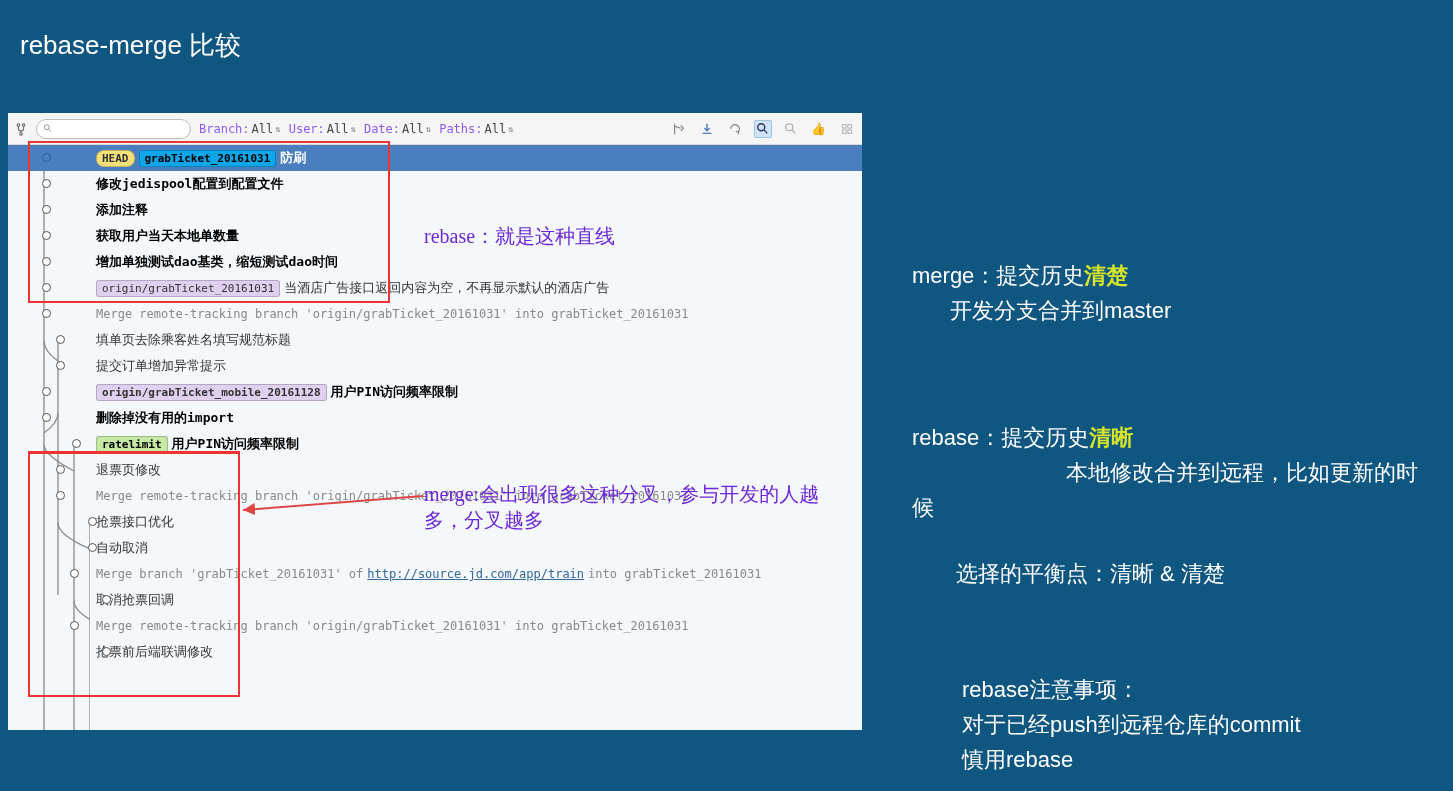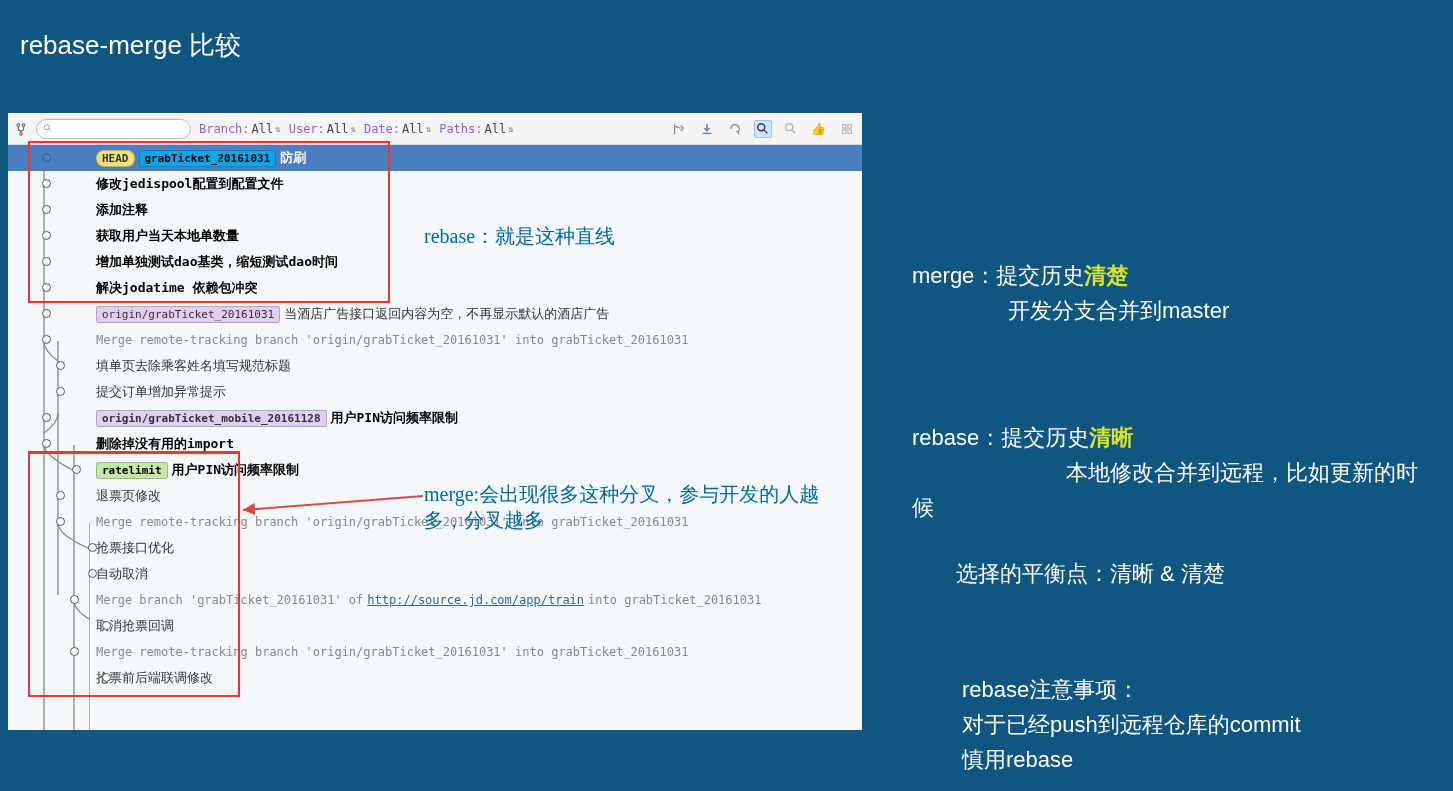--- a/index.html
+++ b/index.html
@@ -108,7 +108,7 @@
   .redbox { position:absolute; border:2px solid #e33; pointer-events:none;}
   #rbox1 { left:20px; top:28px; width:362px; height:162px;}
   #rbox2 { left:20px; top:338px; width:212px; height:246px; border-top-width:3px;}
-  .anno { position:absolute; color:#0369a1; font-size:20px; font-family: SimSun, serif; line-height:1.3;}
+  .anno { position:absolute; color:#6d28d9; font-size:20px; font-family: SimSun, serif; line-height:1.3;}
   #anno1 { left:416px; top:110px;}
   #anno2 { left:416px; top:368px; width:420px;}
   

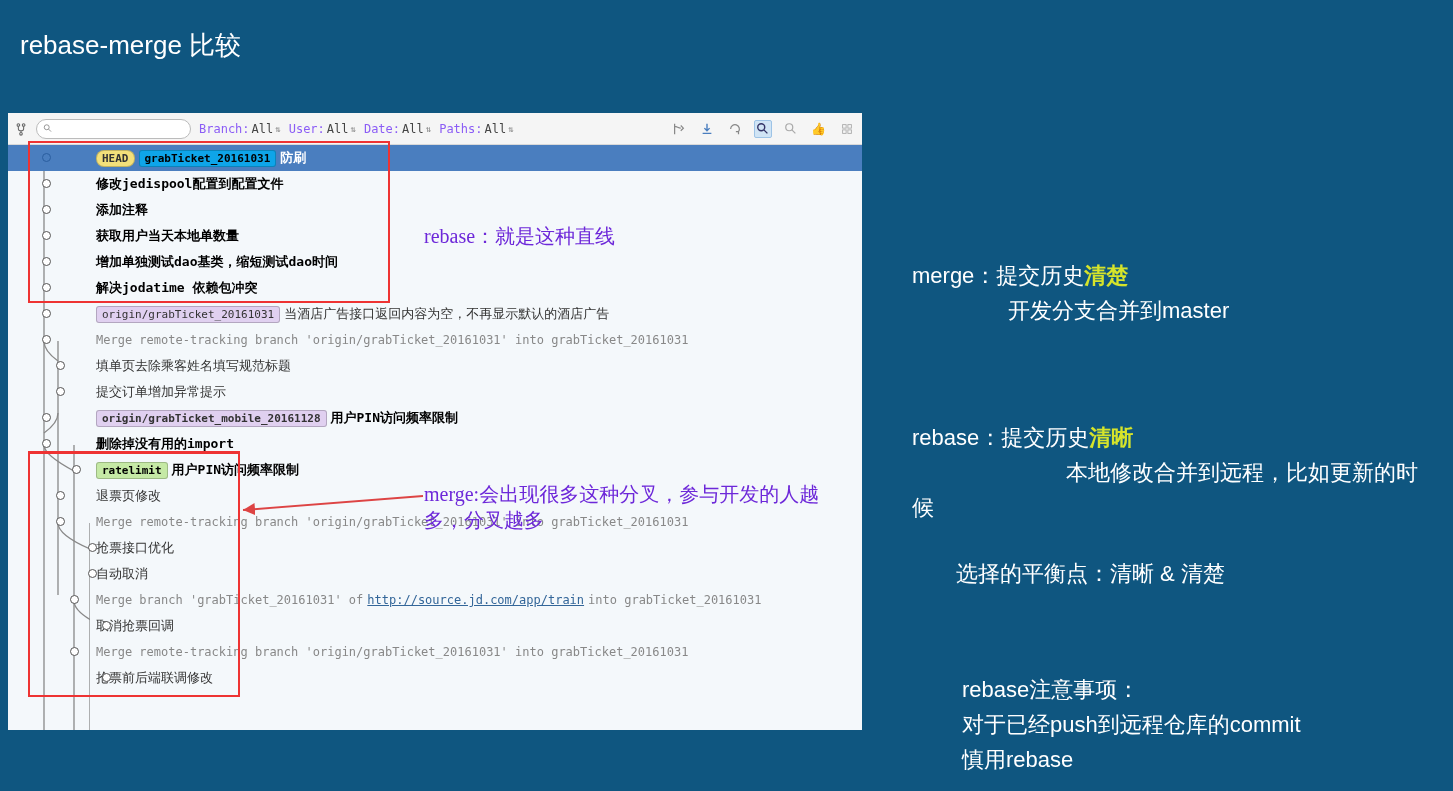--- a/index.html
+++ b/index.html
@@ -271,14 +271,6 @@
           <span>增加单独测试dao基类，缩短测试dao时间</span>
         </div>
       </div>
-      <div class="row bold">
-        <div class="graph-col">
-          <div class="dot" style="left: 28px; top: 8px;"></div>
-        </div>
-        <div class="msg">
-          <span>解决jodatime 依赖包冲突</span>
-        </div>
-      </div>
       <div class="row ">
         <div class="graph-col">
           <div class="dot" style="left: 28px; top: 8px;"></div>

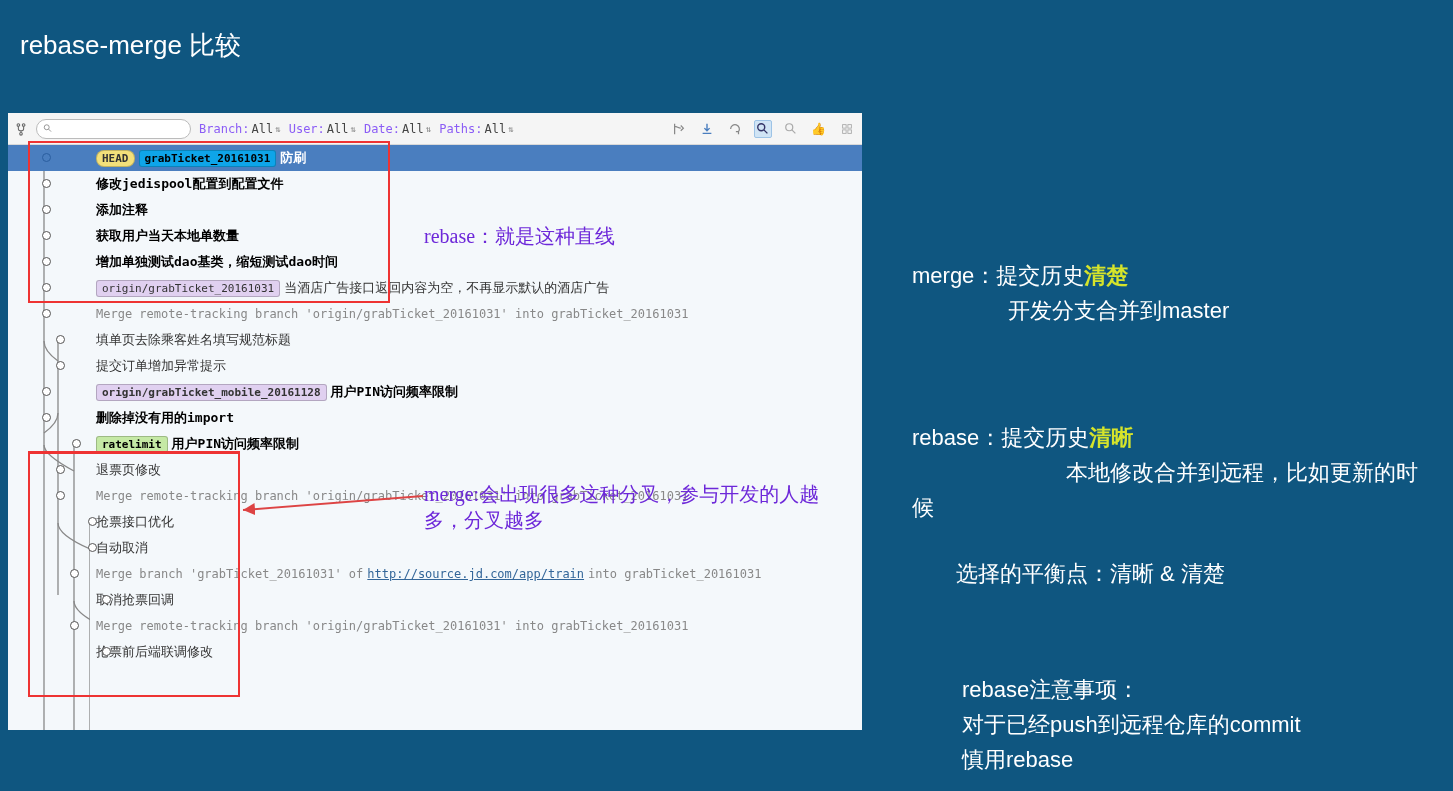--- a/index.html
+++ b/index.html
@@ -121,7 +121,7 @@
 
 <div class="right-block" id="rb1">
   <span>merge：提交历史</span><span class="hl">清楚</span><br>
-  <span style="margin-left:96px; display:inline-block;">开发分支合并到master</span>
+  <span style="margin-left:38px; display:inline-block;">开发分支合并到master</span>
 </div>
 <div class="right-block" id="rb2">
   <span>rebase：提交历史</span><span class="hl">清晰</span><br>

